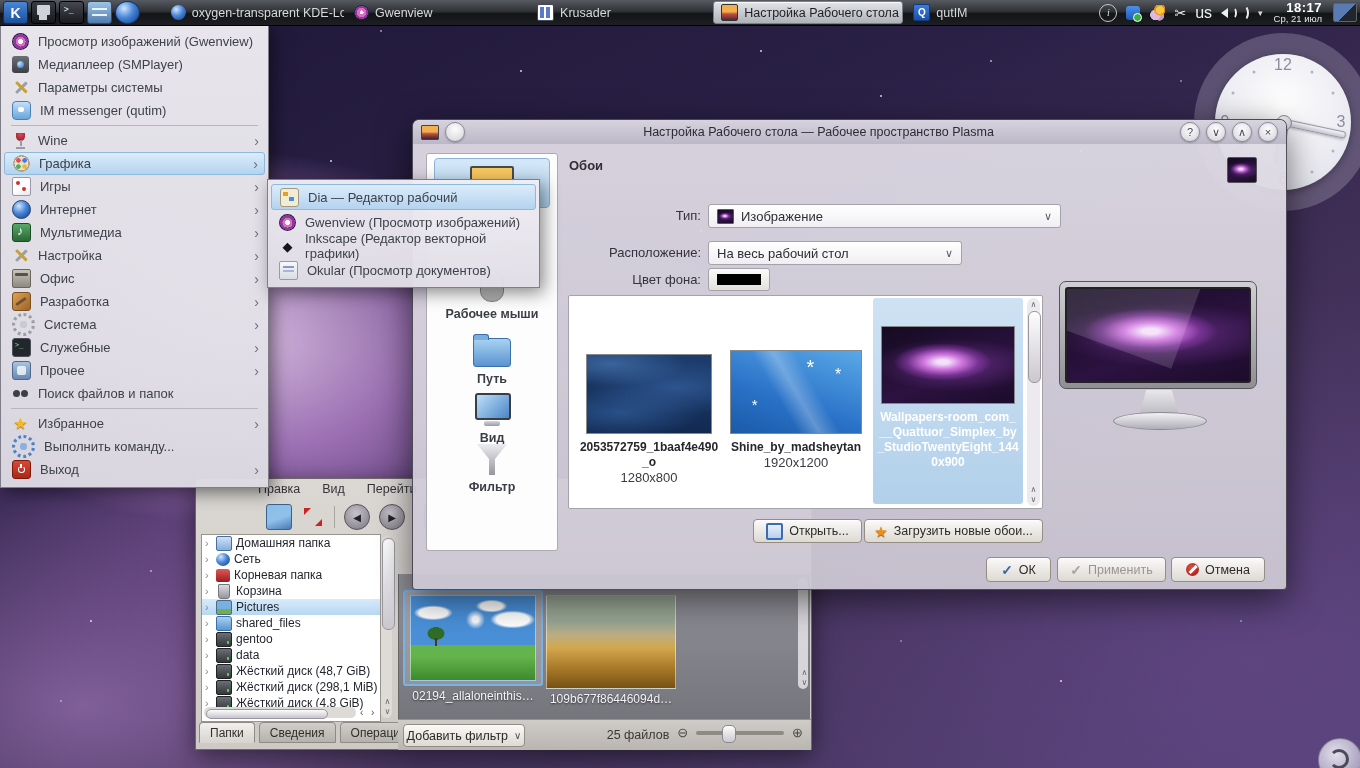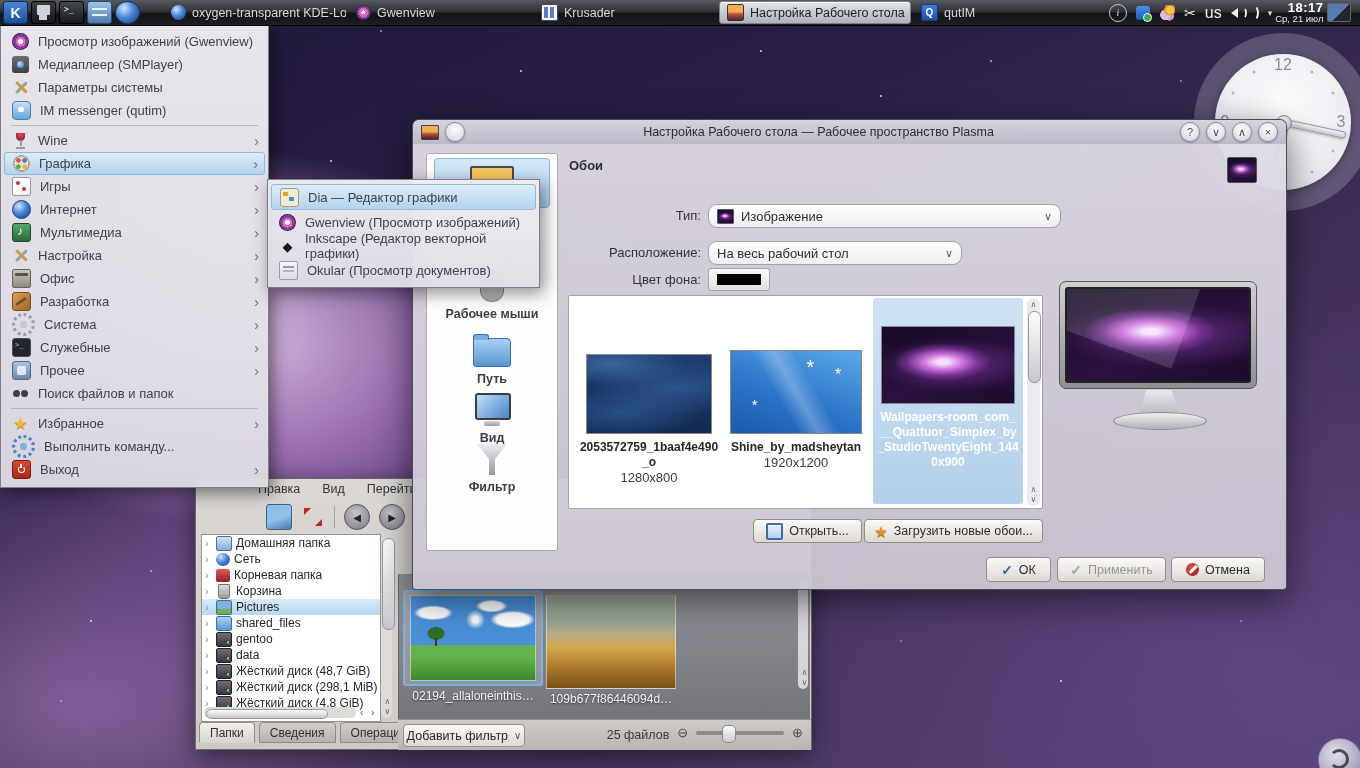--- a/index.html
+++ b/index.html
@@ -62,7 +62,7 @@
   .vol .w1,.vol .w2{border:2px solid transparent;border-right:2px solid #ecedef;border-radius:50%}
   .vol .w1{width:4px;height:8px}.vol .w2{width:7px;height:12px}
   .tr-arrow{color:#d8dadd;font-size:9px}
-  .pclock{text-align:right;line-height:1.05;color:#fff;margin:0 0;flex:none}
+  .pclock{text-align:right;line-height:1.05;color:#fff;margin:0 8px;flex:none}
   .pclock .t{font-size:13px;font-weight:bold;letter-spacing:.5px}
   .pclock .d{font-size:9.5px;color:#e4e6e9}
   .pager{width:22px;height:17px;border:1px solid #60636a;border-radius:2px;flex:none;

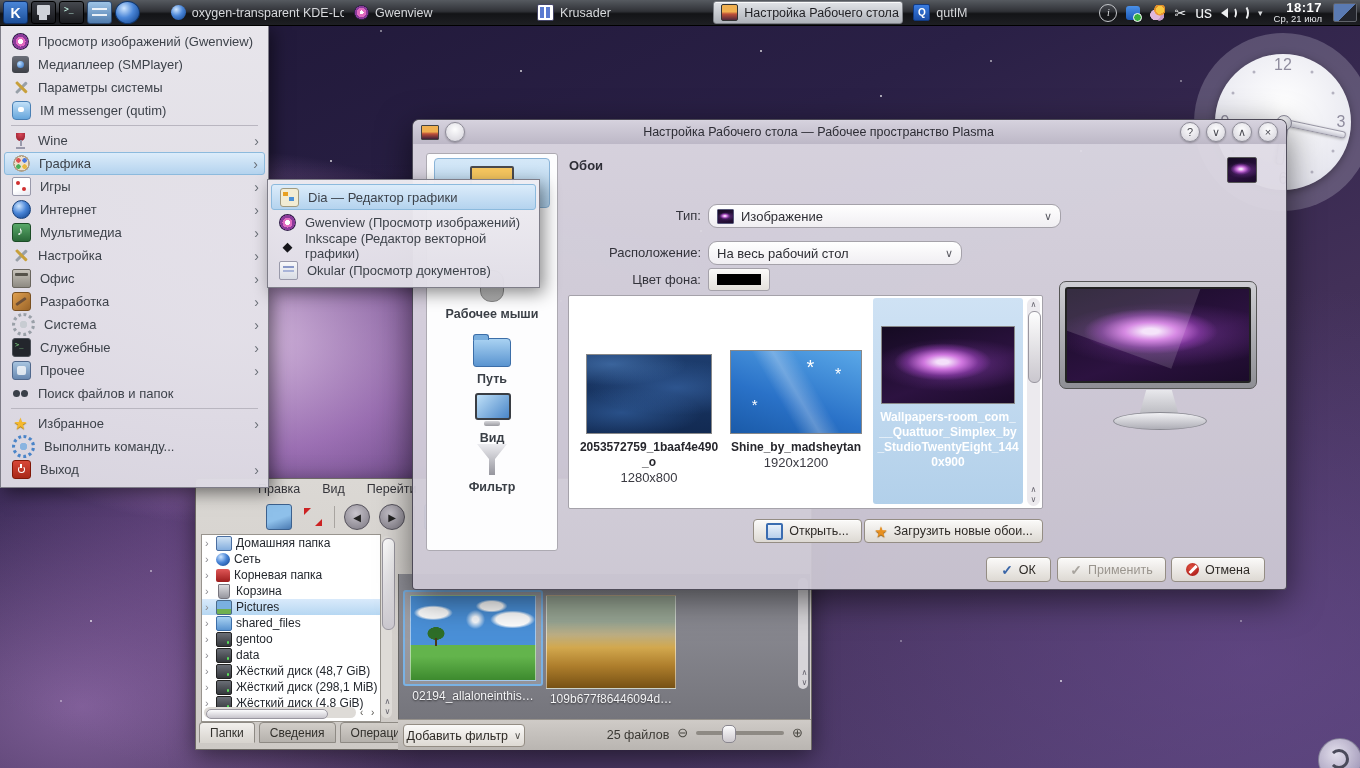--- a/index.html
+++ b/index.html
@@ -643,7 +643,7 @@
   <div class="submenu">
     <div class="mi hl">
       <span class="ki ki-dia"></span>
-      <span>Dia — Редактор графики</span>
+      <span>Dia — Редактор рабочий</span>
       </div>
     <div class="mi">
       <span class="ki ki-eye"></span>

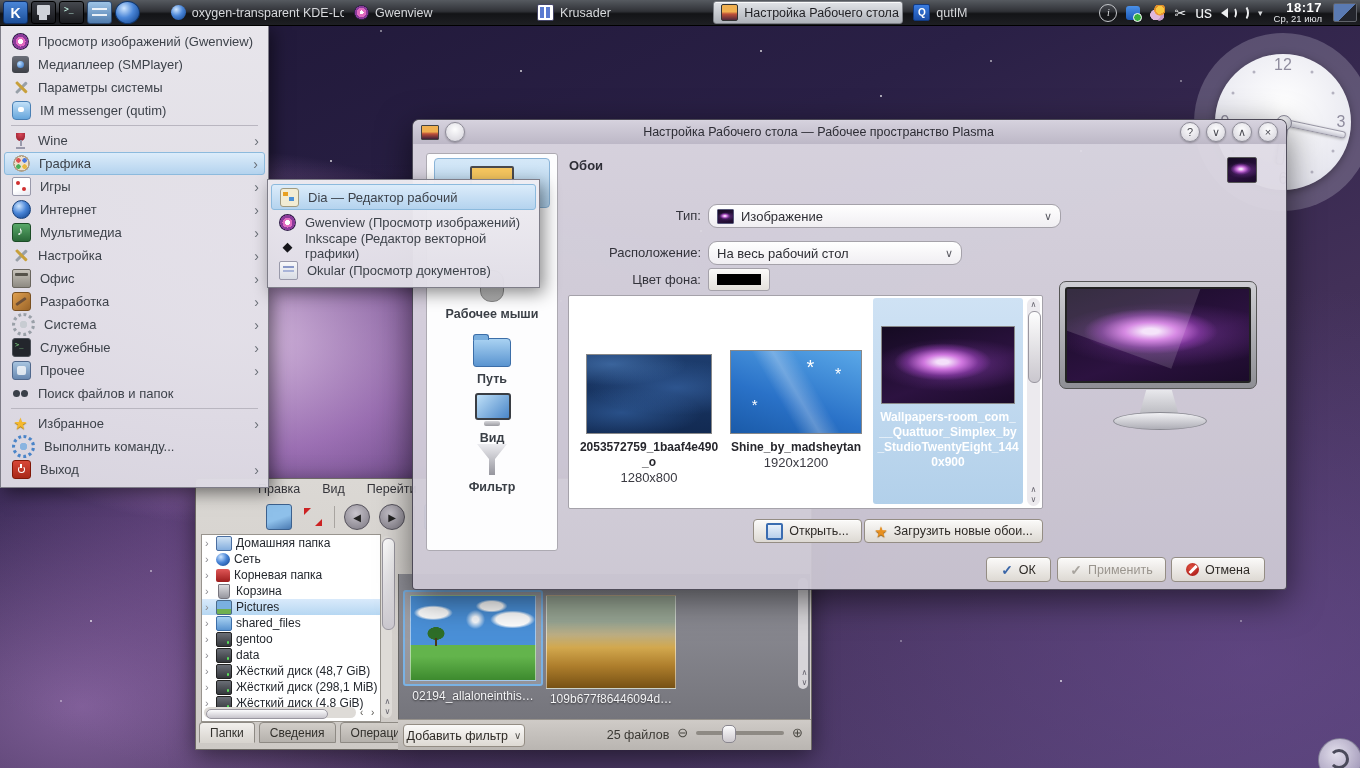--- a/index.html
+++ b/index.html
@@ -164,7 +164,7 @@
     radial-gradient(ellipse 80% 45% at 55% 50%,rgba(150,70,190,.5),transparent 78%),
     linear-gradient(160deg,#150b22,#2c1240 60%,#1b0b2a)}
   .flabel{position:absolute;font-size:13px;color:#33333b;text-align:right;width:130px}
-  .dropdown{position:absolute;height:22px;background:linear-gradient(#fff,#f0eef2);border:1px solid #a5a2aa;border-radius:9px;
+  .dropdown{position:absolute;height:22px;background:linear-gradient(#fff,#f0eef2);border:1px solid #a5a2aa;border-radius:3px;
     display:flex;align-items:center;gap:7px;padding:0 8px;font-size:13px;color:#2e2e34}
   .dropdown .chev{margin-left:auto;color:#5a5a62;font-size:11px}
   .dd-ic{width:15px;height:13px;border-radius:1px;border:1px solid #557;flex:none}

